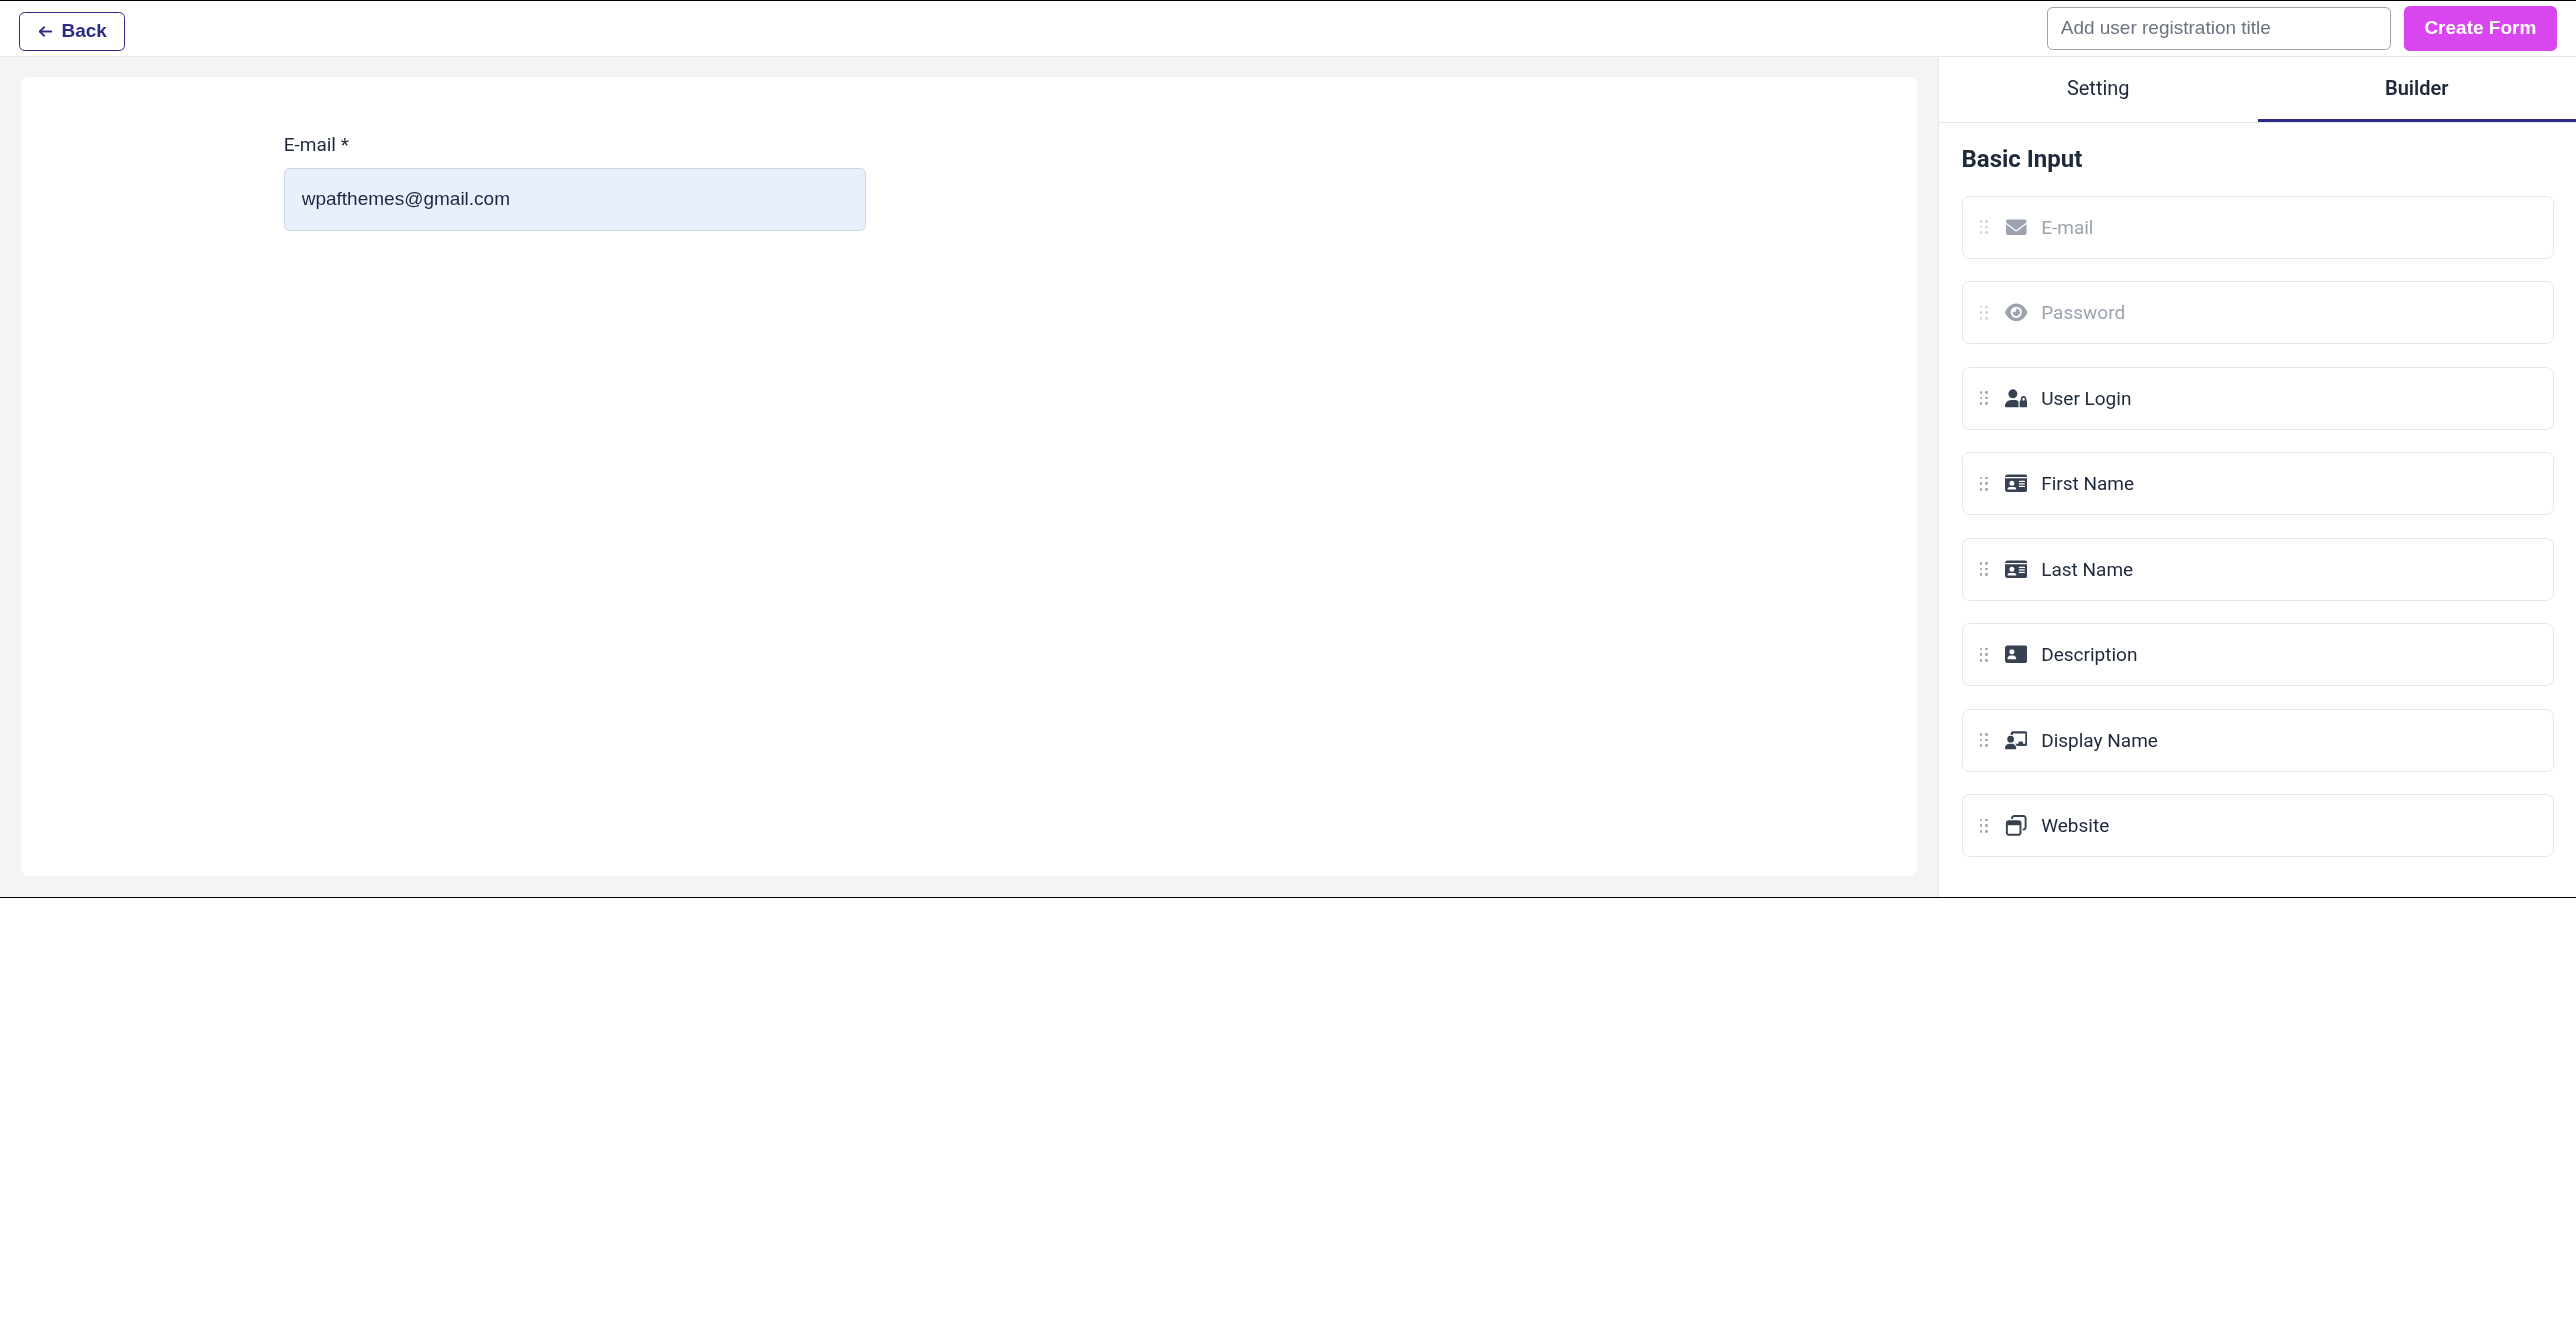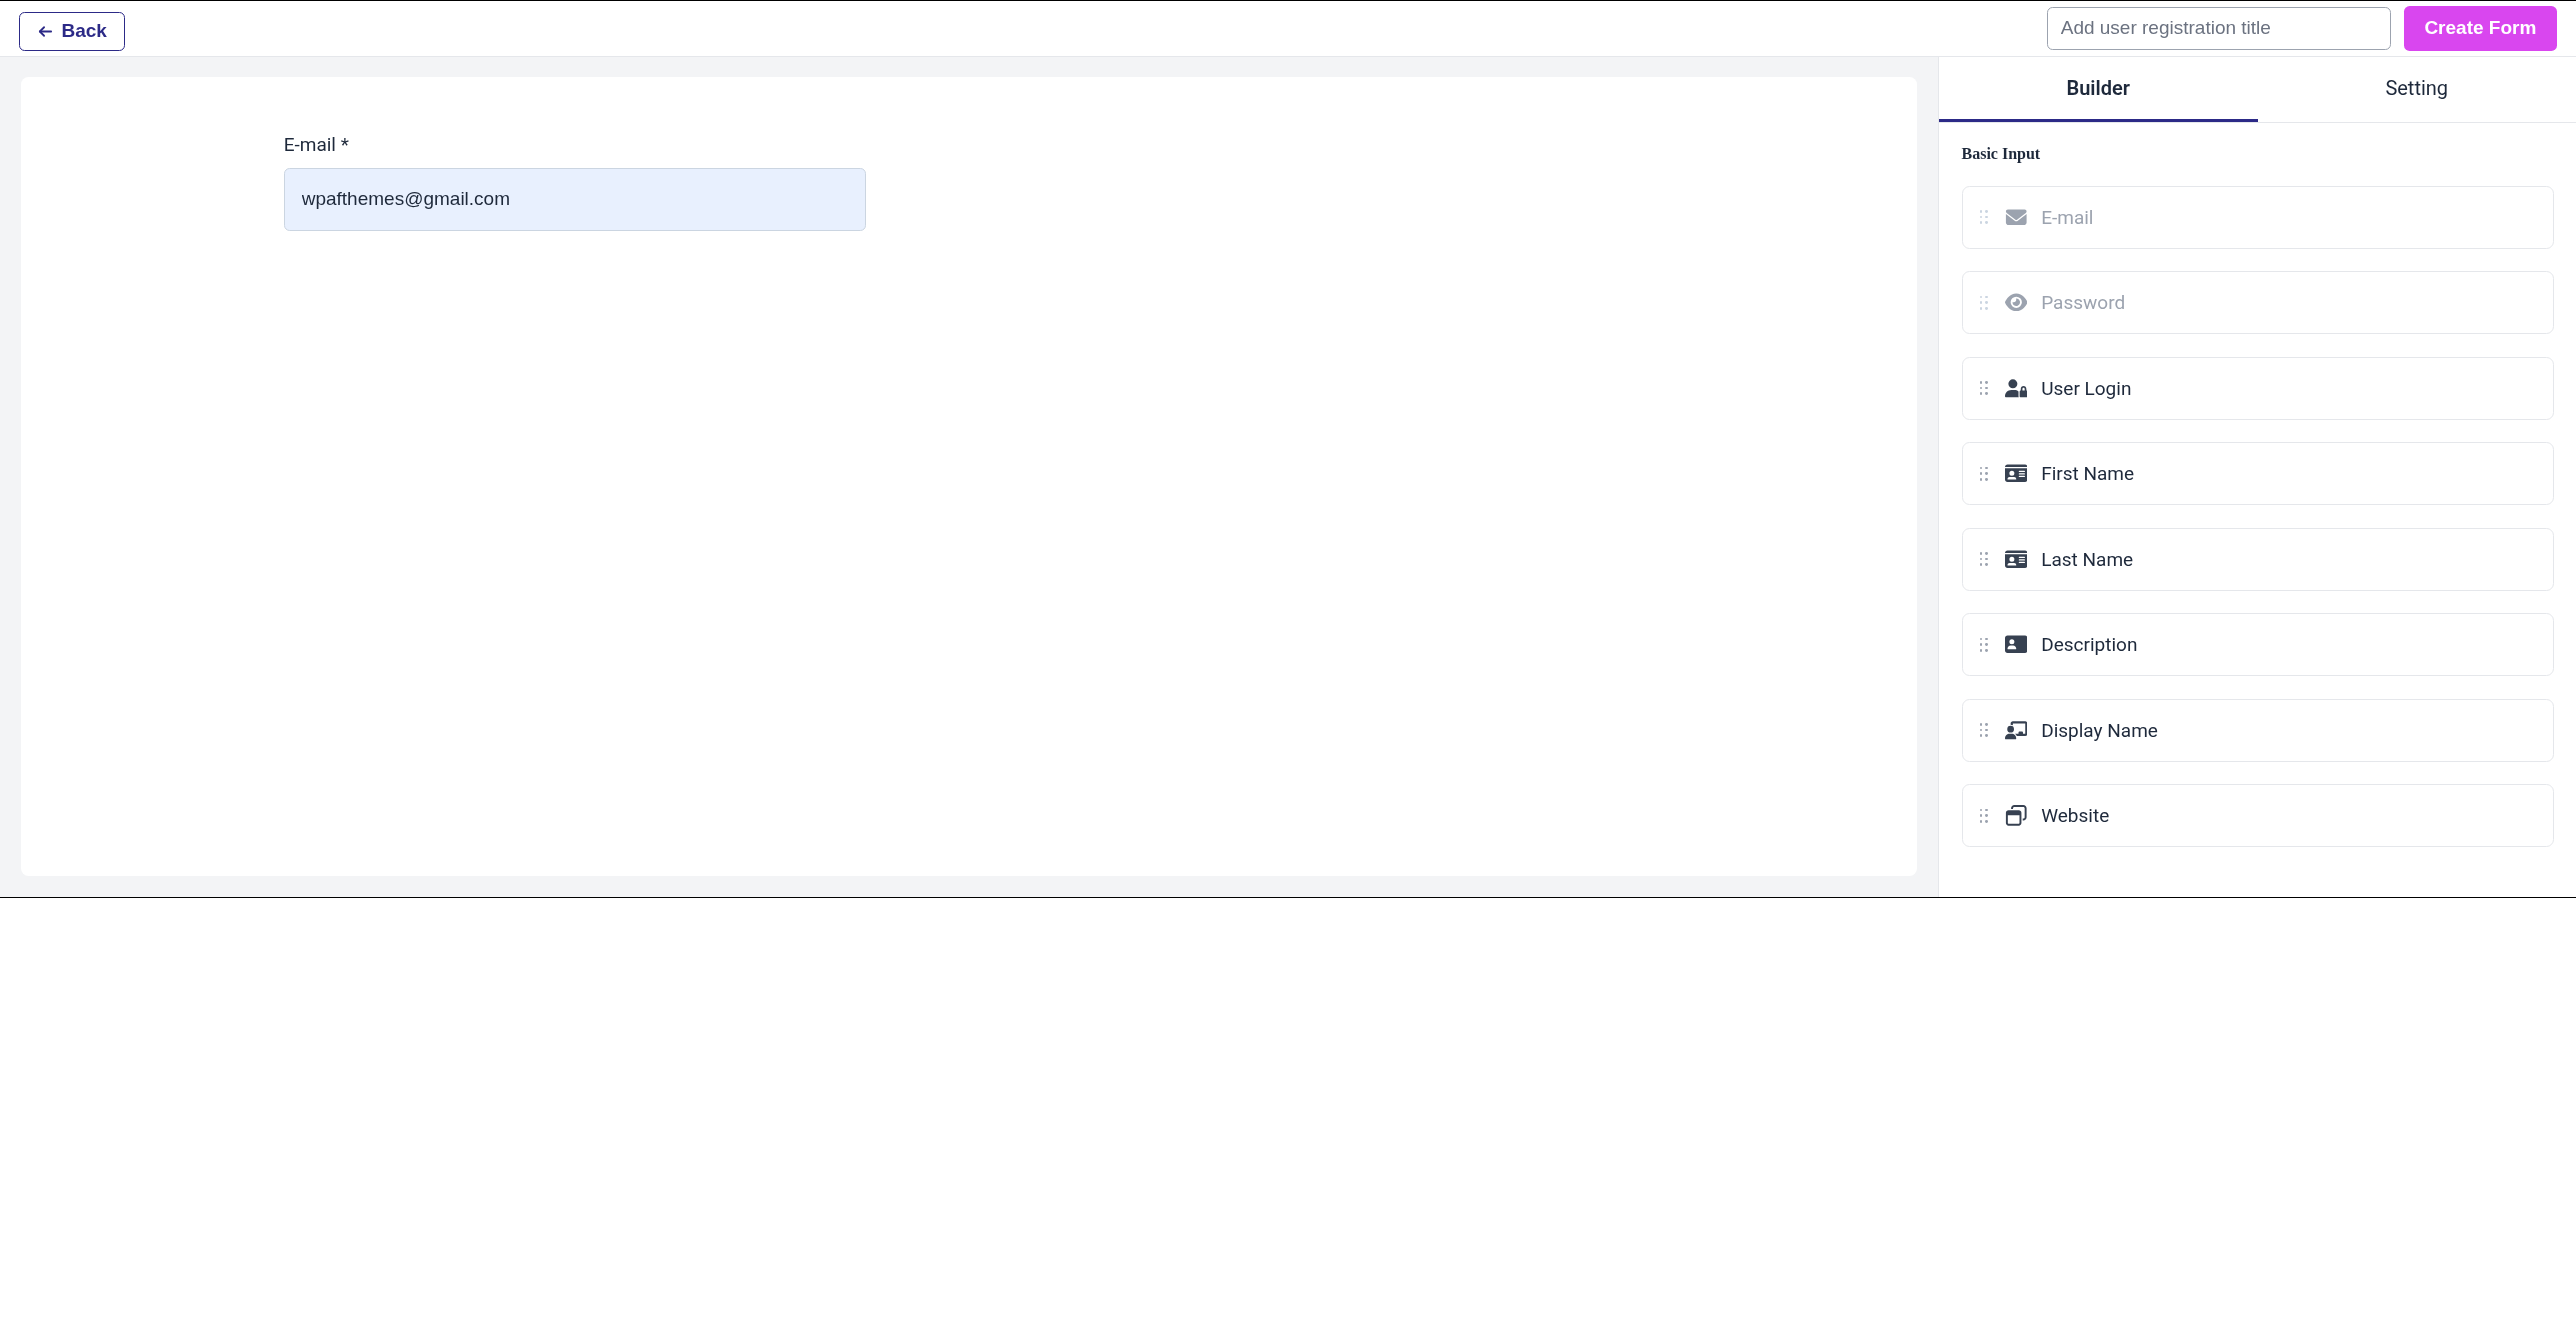--- a/index.html
+++ b/index.html
@@ -208,8 +208,8 @@
 
   <div class="sidebar">
     <div class="tabs">
+      <div class="tab">Setting</div>
       <div class="tab active">Builder</div>
-      <div class="tab">Setting</div>
     </div>
     <div class="panel">
       <div class="panel-title">Basic Input</div>

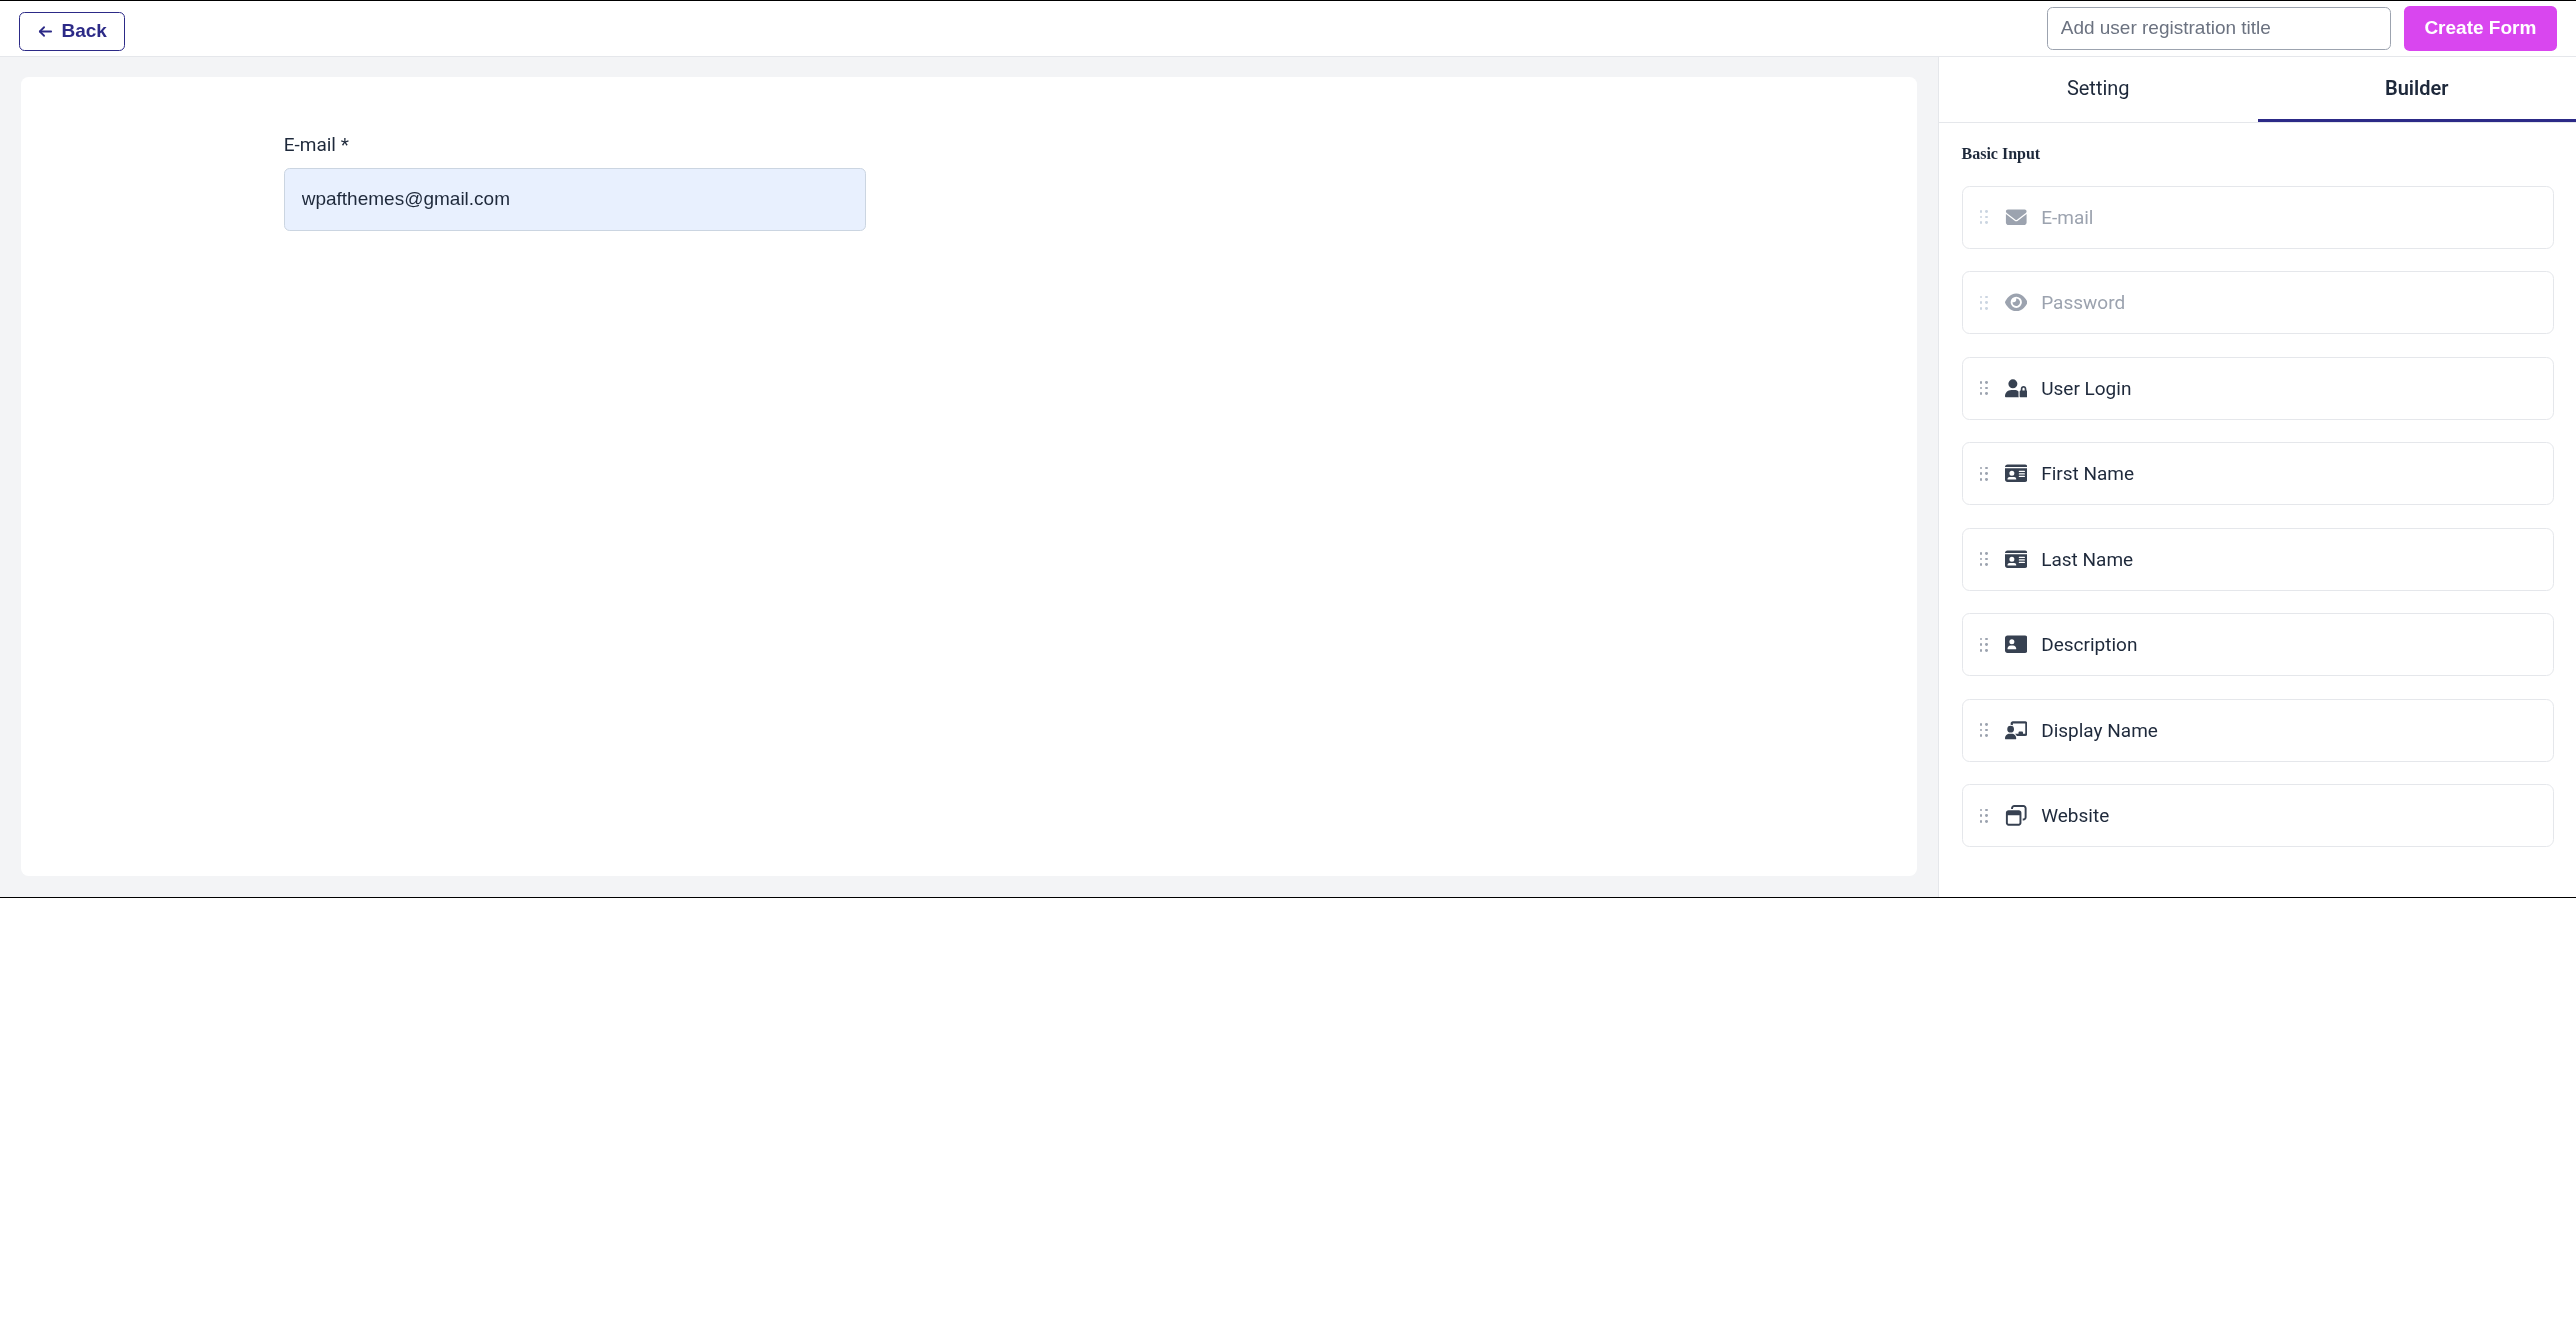--- a/index.html
+++ b/index.html
@@ -123,11 +123,10 @@
   padding: 22.5px;
 }
 .panel-title {
-  font-size: 16px;
+  font-size: 24px;
   font-weight: 700;
   color: #1e293b;
   margin-bottom: 22.5px;
-  font-family: Liberation Serif, serif;
 }
 .input-grid {
   display: grid;

